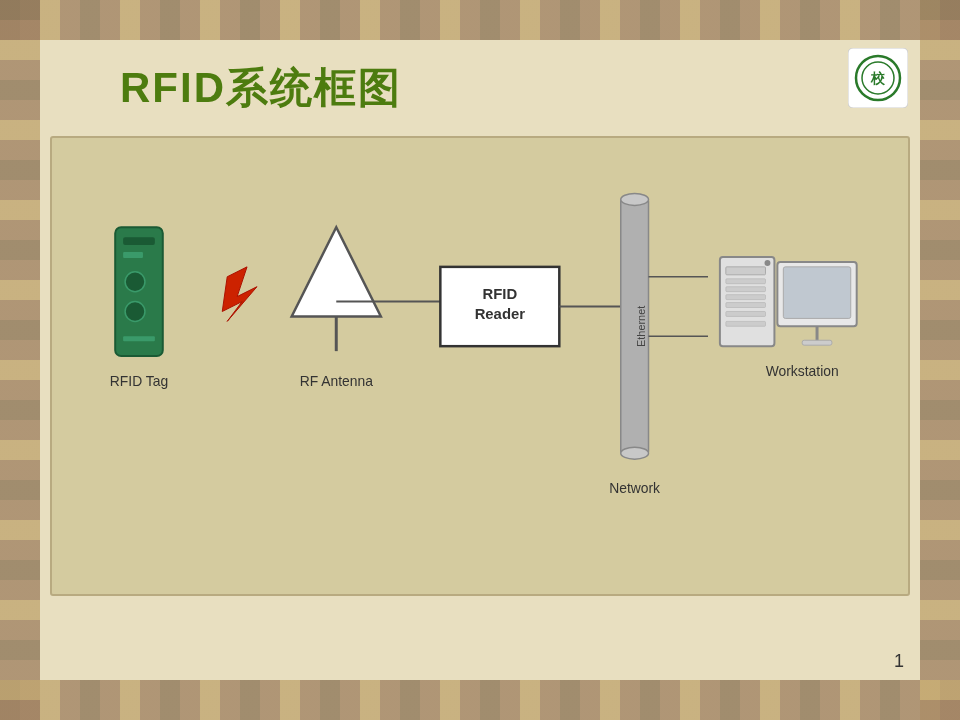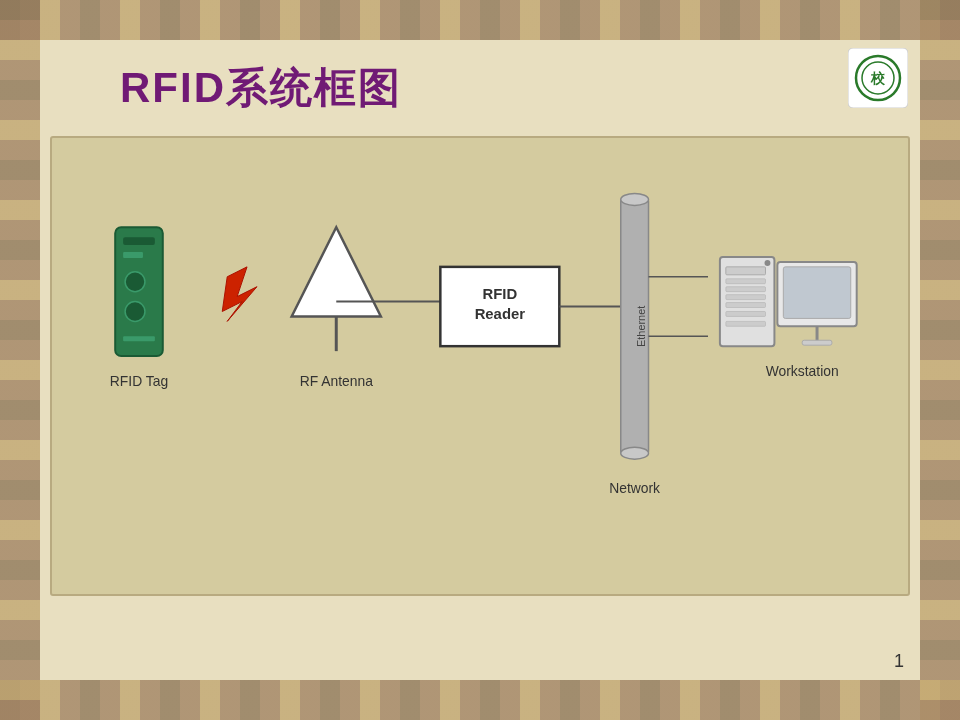--- a/index.html
+++ b/index.html
@@ -72,7 +72,7 @@
       margin-top: 20px;
       font-size: 42px;
       font-weight: bold;
-      color: #701a75;
+      color: #4d7c0f;
       letter-spacing: 2px;
       align-self: flex-start;
       margin-left: 80px;

